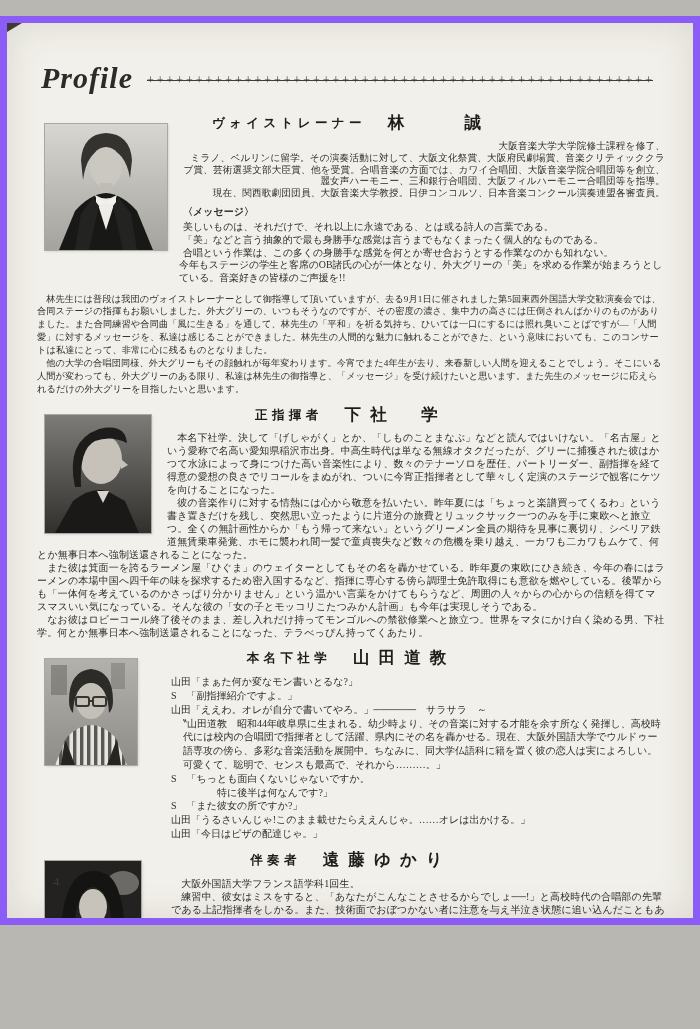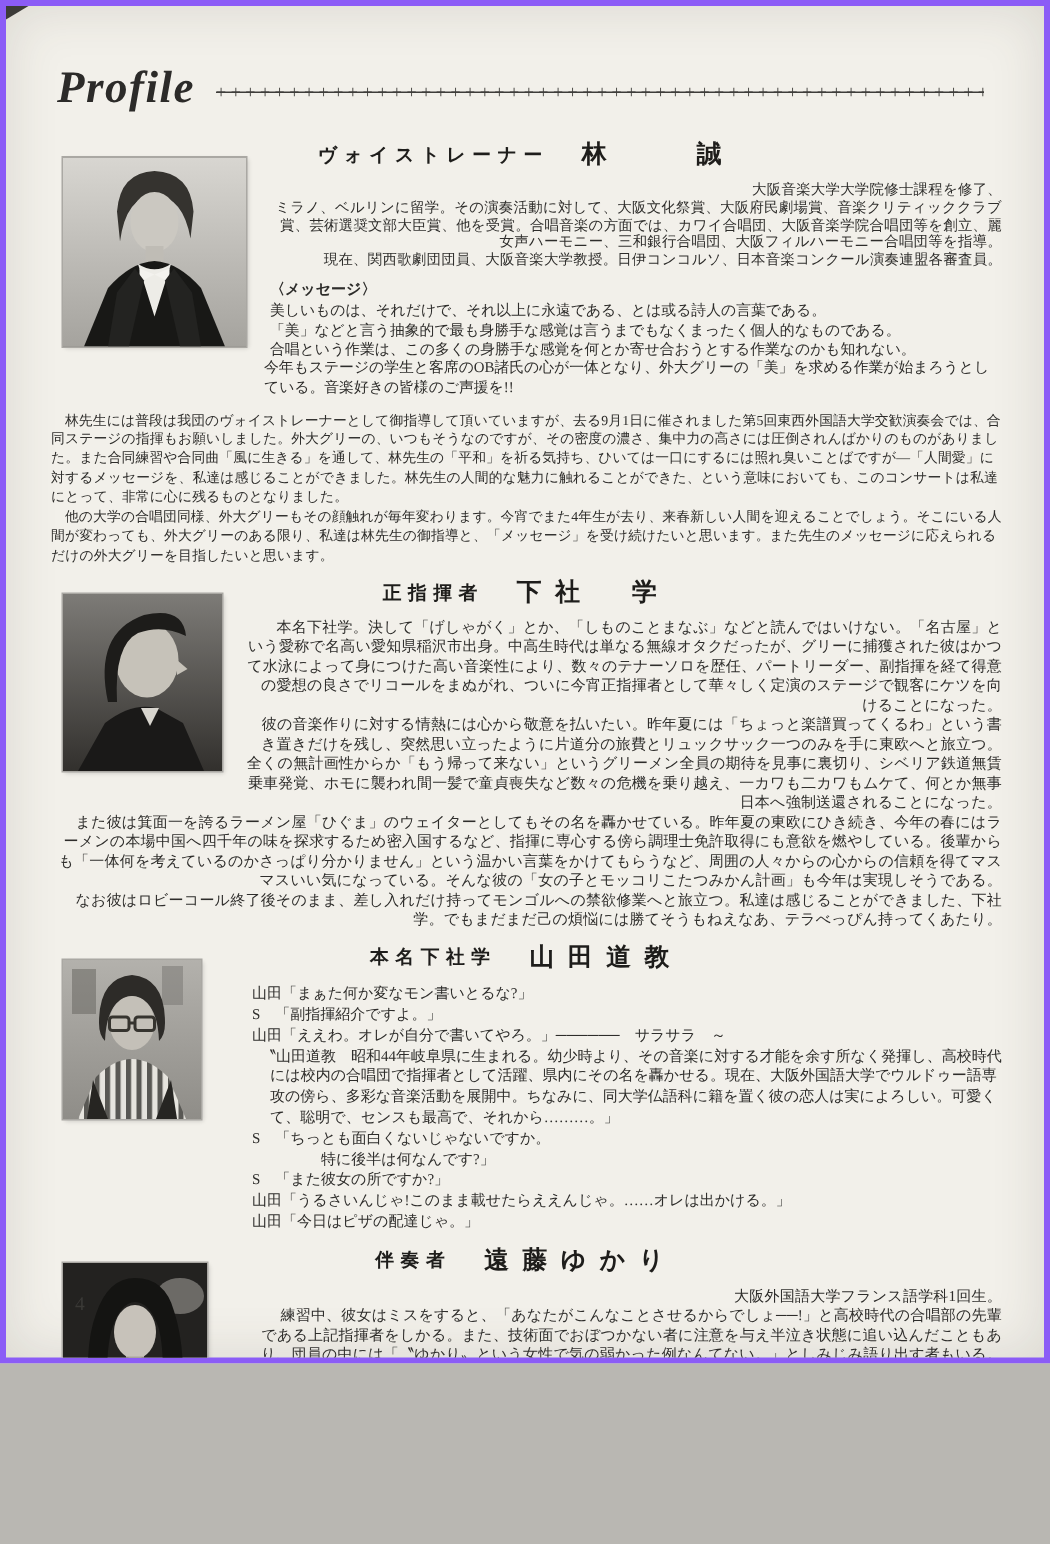--- a/index.html
+++ b/index.html
@@ -5,9 +5,9 @@
   html,body{margin:0;padding:0;background:#b9b7b2;}
   .page{
     position:relative;width:700px;height:909px;overflow:hidden;
-    background:#f2f0ea;border:4px solid #8b5cf6;box-sizing:border-box;
+    background:#f2f0ea;border:7px solid #8b5cf6;box-sizing:border-box;
     box-shadow:inset 0 0 36px rgba(70,62,48,.14);
-    font-family:"Liberation Serif","DejaVu Serif",serif;color:#2e2d2b;
+    font-family:"Liberation Serif","DejaVu Serif",serif;color:#2e2d2b;margin-top:16px;
   }
   .corner-mark{position:absolute;top:0;left:0;width:0;height:0;
     border-top:9px solid #3c3b38;border-right:15px solid transparent;}

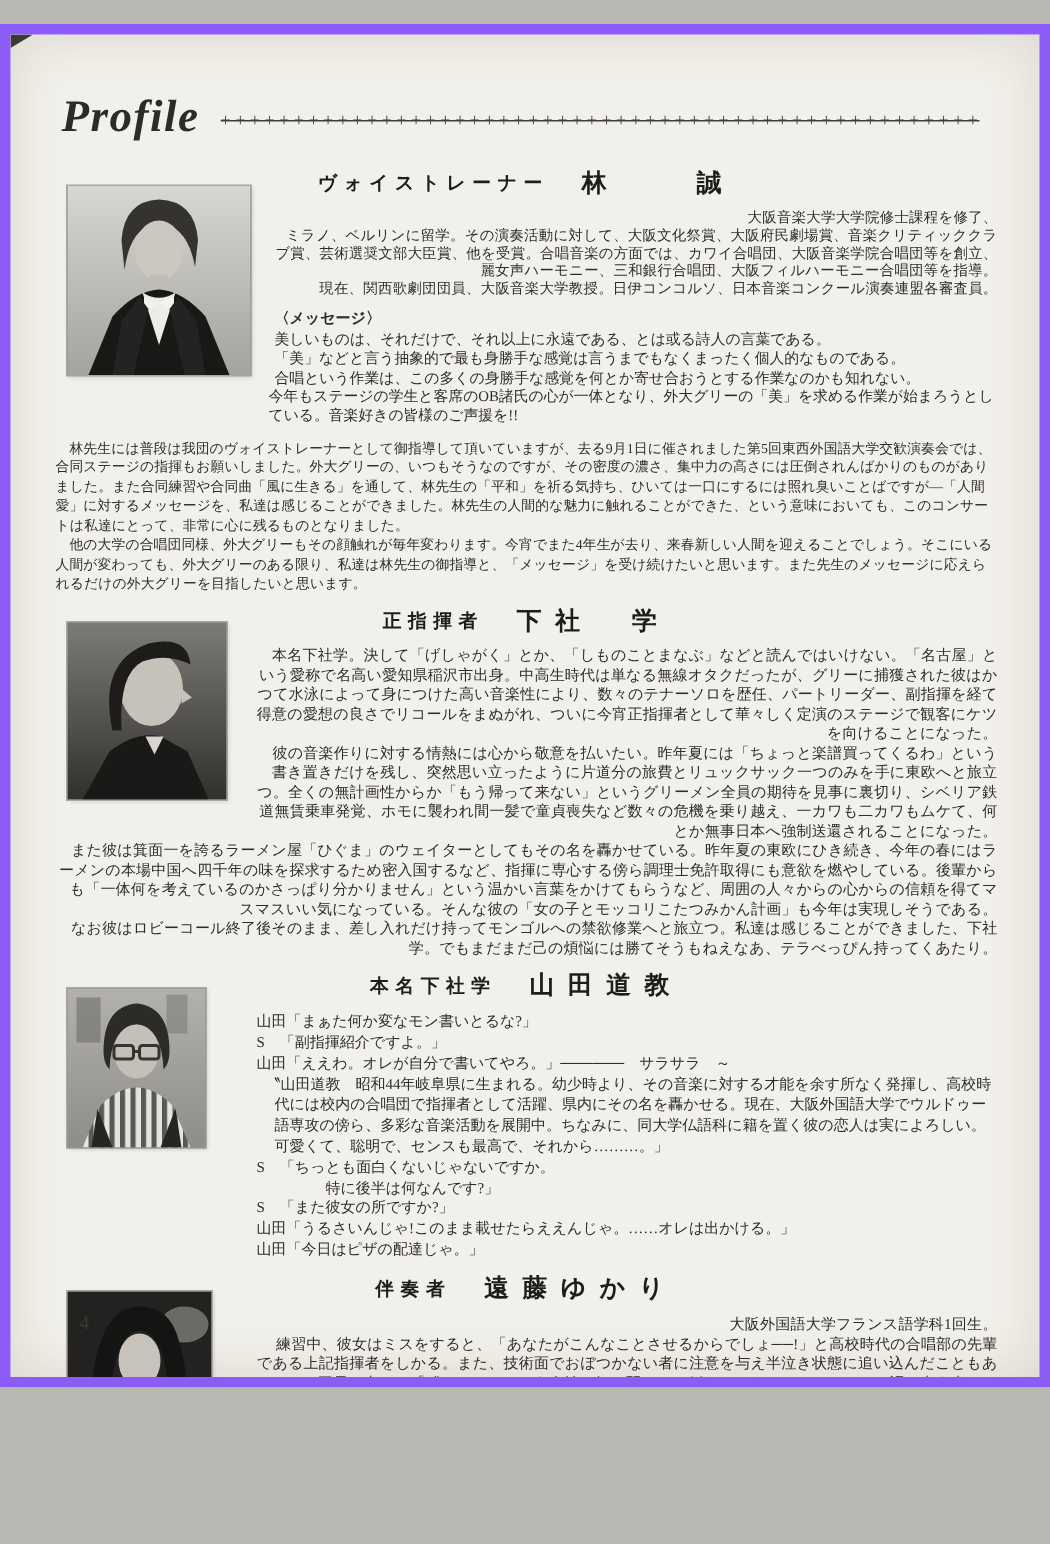--- a/index.html
+++ b/index.html
@@ -37,7 +37,7 @@
   .footnote{clear:left;font-size:9.2px;line-height:1.4;margin-top:8px;letter-spacing:.01em;}
   .footnote p{margin:0;}
   .para{font-size:10px;line-height:1.3;letter-spacing:.015em;}
-  .para p{margin:0;text-align:right;}
+  .para p{margin:0;}
   .dialogue{font-size:10px;line-height:1.38;}
   .dialogue .line{padding-left:2.6em;text-indent:-2.6em;white-space:pre-wrap;margin:0;}
   .dialogue .line.quote{padding-left:1.2em;text-indent:-0.6em;}

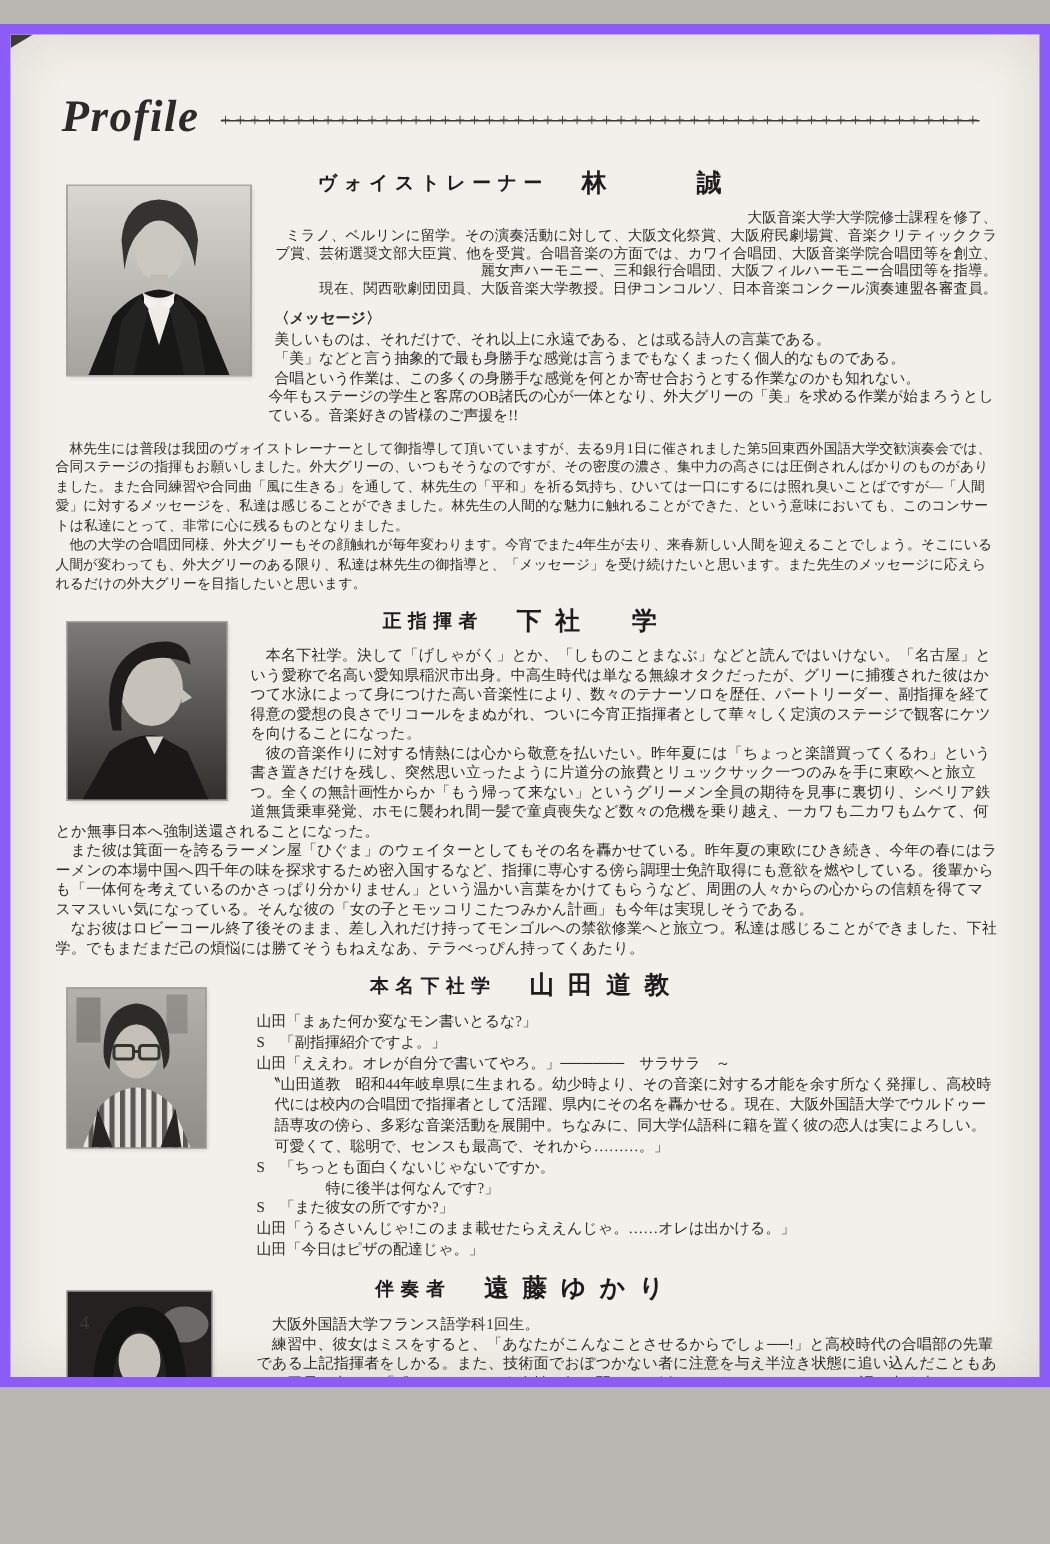--- a/index.html
+++ b/index.html
@@ -123,7 +123,7 @@
         <p>　本名下社学。決して「げしゃがく」とか、「しものことまなぶ」などと読んではいけない。「名古屋」という愛称で名高い愛知県稲沢市出身。中高生時代は単なる無線オタクだったが、グリーに捕獲された彼はかつて水泳によって身につけた高い音楽性により、数々のテナーソロを歴任、パートリーダー、副指揮を経て得意の愛想の良さでリコールをまぬがれ、ついに今宵正指揮者として華々しく定演のステージで観客にケツを向けることになった。</p>
         <p>　彼の音楽作りに対する情熱には心から敬意を払いたい。昨年夏には「ちょっと楽譜買ってくるわ」という書き置きだけを残し、突然思い立ったように片道分の旅費とリュックサック一つのみを手に東欧へと旅立つ。全くの無計画性からか「もう帰って来ない」というグリーメン全員の期待を見事に裏切り、シベリア鉄道無賃乗車発覚、ホモに襲われ間一髪で童貞喪失など数々の危機を乗り越え、一カワも二カワもムケて、何とか無事日本へ強制送還されることになった。</p>
         <p>　また彼は箕面一を誇るラーメン屋「ひぐま」のウェイターとしてもその名を轟かせている。昨年夏の東欧にひき続き、今年の春にはラーメンの本場中国へ四千年の味を探求するため密入国するなど、指揮に専心する傍ら調理士免許取得にも意欲を燃やしている。後輩からも「一体何を考えているのかさっぱり分かりません」という温かい言葉をかけてもらうなど、周囲の人々からの心からの信頼を得てマスマスいい気になっている。そんな彼の「女の子とモッコリこたつみかん計画」も今年は実現しそうである。</p>
-        <p>　なお彼はロビーコール終了後そのまま、差し入れだけ持ってモンゴルへの禁欲修業へと旅立つ。私達は感じることができました、下社学。でもまだまだ己の煩悩には勝てそうもねえなあ、テラべっぴん持ってくあたり。</p>
+        <p>　なお彼はロビーコール終了後そのまま、差し入れだけ持ってモンゴルへの禁欲修業へと旅立つ。世界をマタにかけ白く染める男、下社学。何とか無事日本へ強制送還されることになった、テラべっぴん持ってくあたり。</p>
       </div>
     </section>
 

